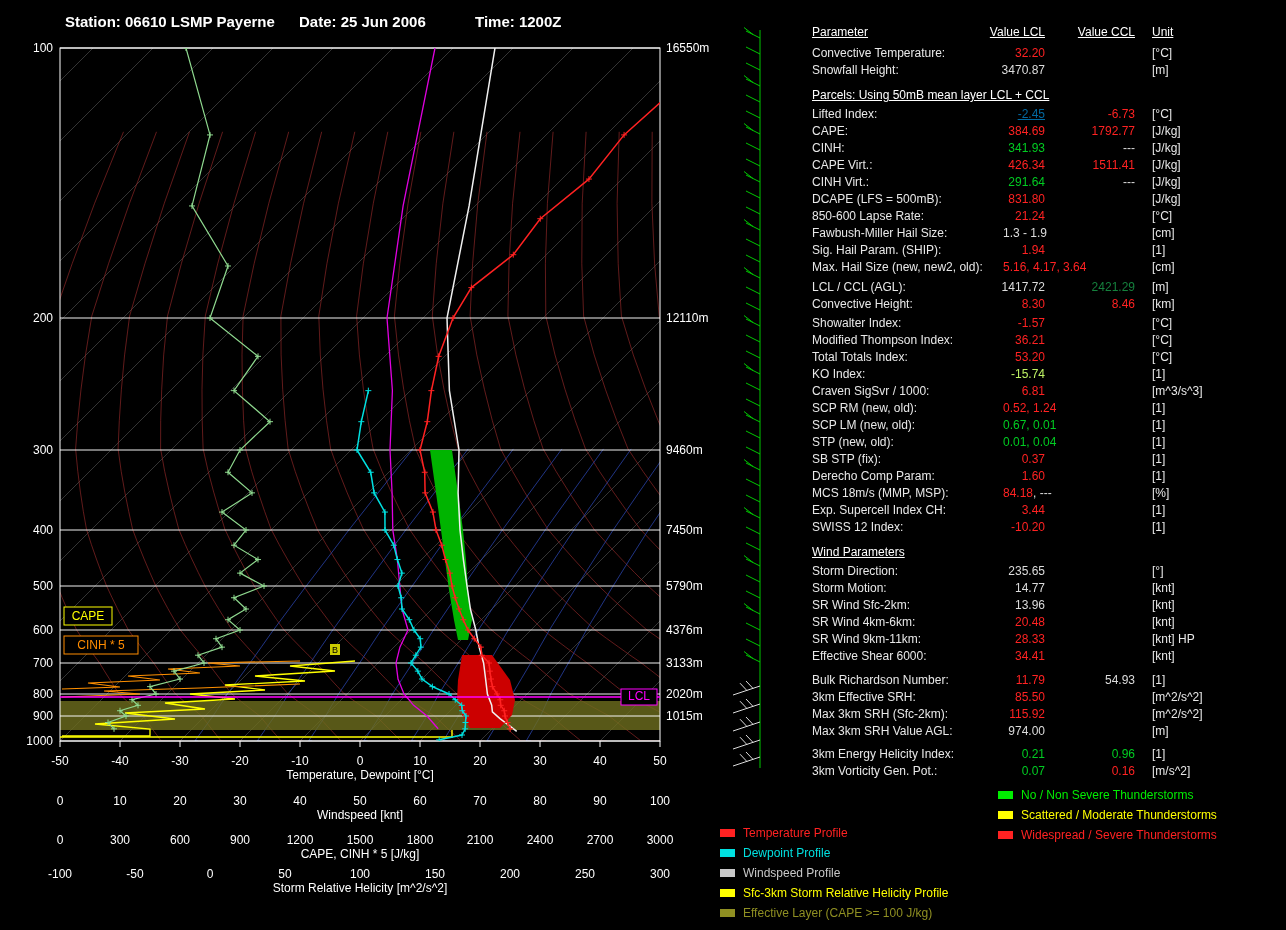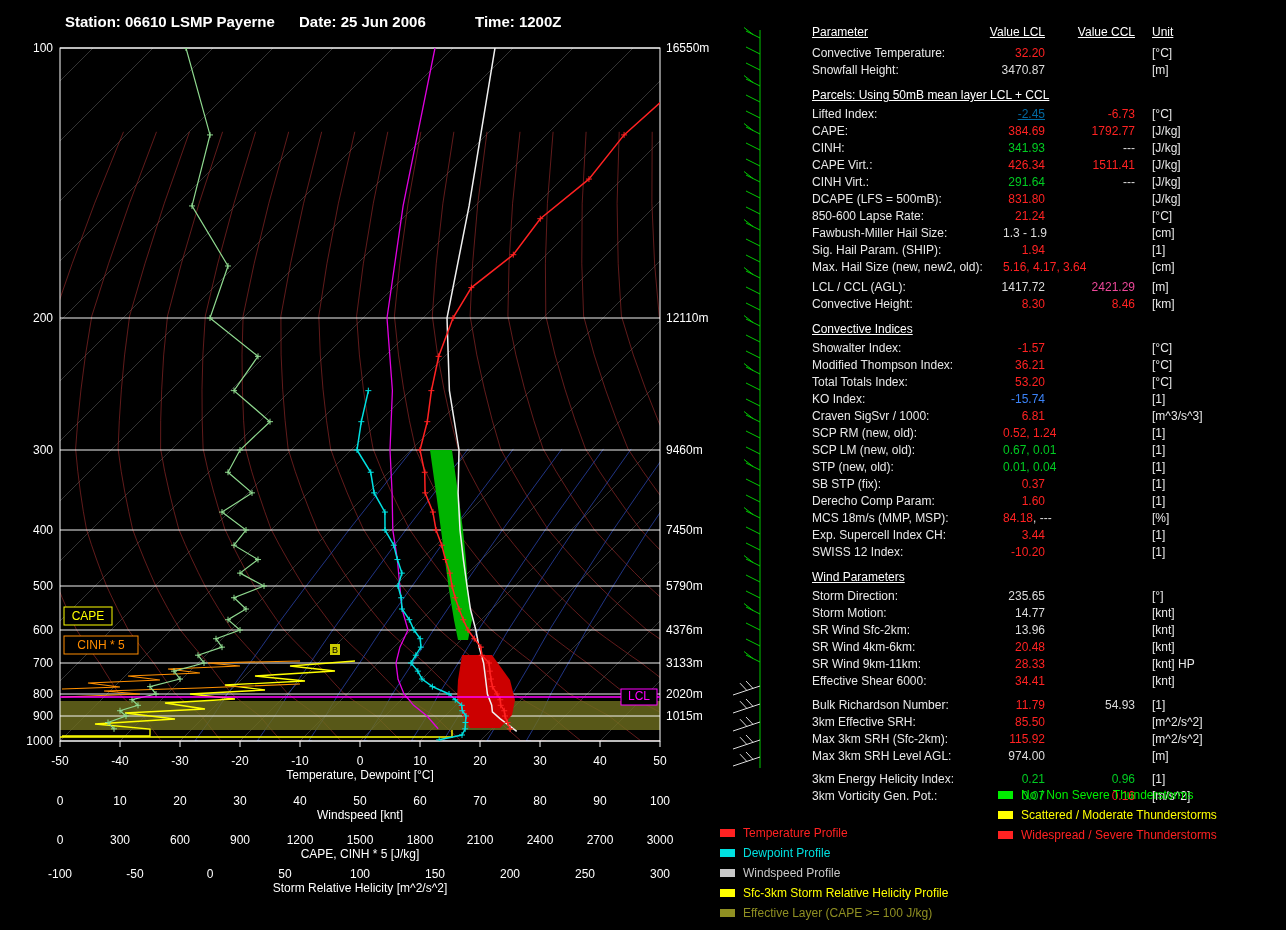--- a/index.html
+++ b/index.html
@@ -573,7 +573,7 @@
       <div class="t-row">
         <span class="t-param">LCL / CCL (AGL):</span>
         <span class="t-lcl"><span style="color: rgb(220, 220, 220);">1417.72</span></span>
-        <span class="t-ccl"><span style="color: #ec4899; margin-left: 22px;">2421.29</span></span>
+        <span class="t-ccl"><span style="color: #15803d; margin-left: 22px;">2421.29</span></span>
         <span class="t-unit">[m]</span>
       </div>
       <div class="t-row">

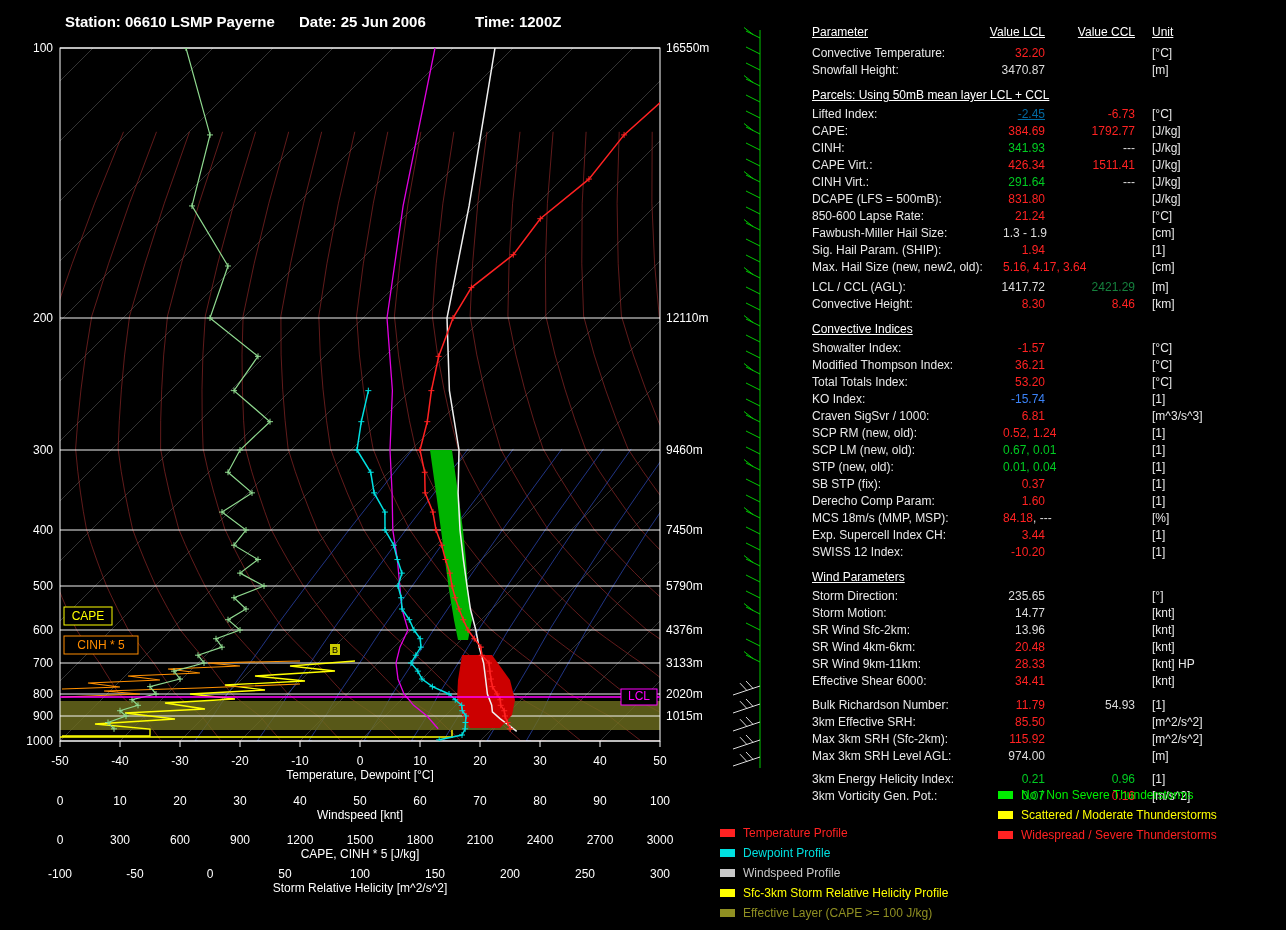--- a/index.html
+++ b/index.html
@@ -582,7 +582,6 @@
         <span class="t-ccl"><span style="color: rgb(255, 34, 34);">8.46</span></span>
         <span class="t-unit">[km]</span>
       </div>
-      <div class="t-sect"><span>Convective Indices</span></div>
       <div class="t-gap" style="height: 2px;"></div>
       <div class="t-row">
         <span class="t-param">Showalter Index:</span>

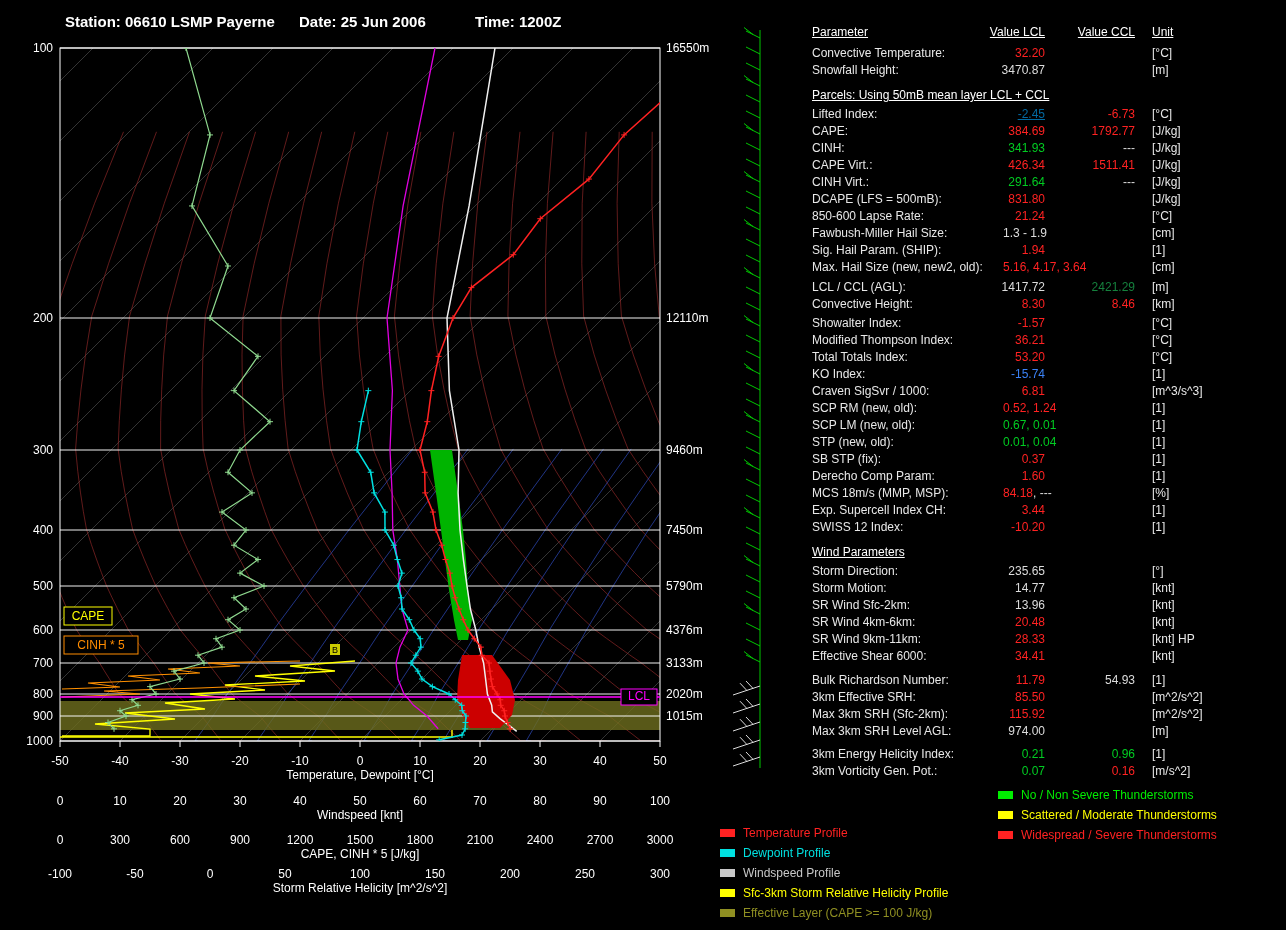--- a/index.html
+++ b/index.html
@@ -603,7 +603,7 @@
       </div>
       <div class="t-row">
         <span class="t-param">KO Index:</span>
-        <span class="t-lcl"><span style="color: #3b82f6;">-15.74</span></span>
+        <span class="t-lcl"><span style="color: #bef264;">-15.74</span></span>
         <span class="t-ccl"></span>
         <span class="t-unit">[1]</span>
       </div>

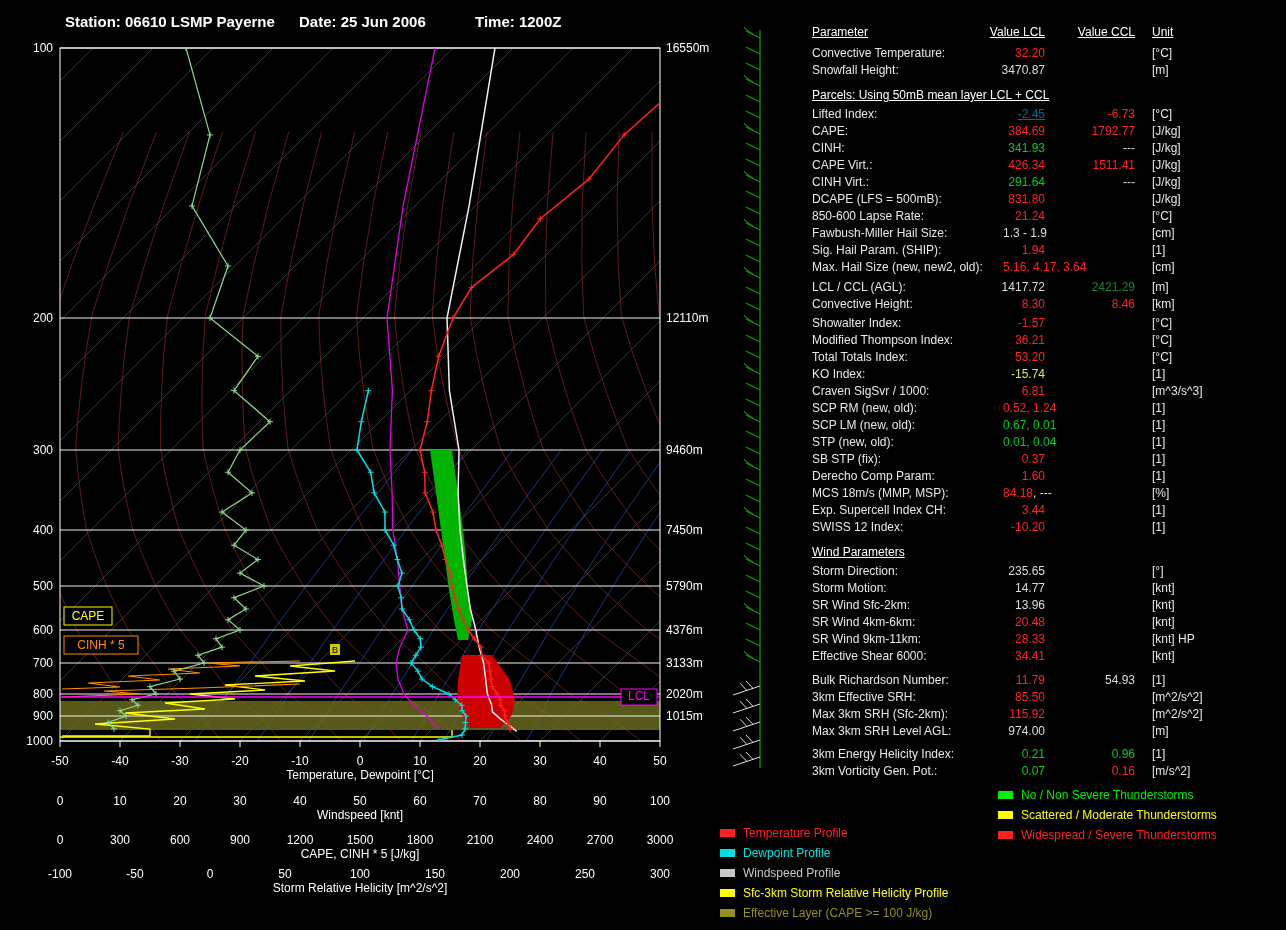--- a/index.html
+++ b/index.html
@@ -715,7 +715,7 @@
         <span class="t-unit">[m^2/s^2]</span>
       </div>
       <div class="t-row">
-        <span class="t-param">Max 3km SRH Level AGL:</span>
+        <span class="t-param">Max 3km SRH Value AGL:</span>
         <span class="t-lcl"><span style="color: rgb(220, 220, 220);">974.00</span></span>
         <span class="t-ccl"></span>
         <span class="t-unit">[m]</span>

